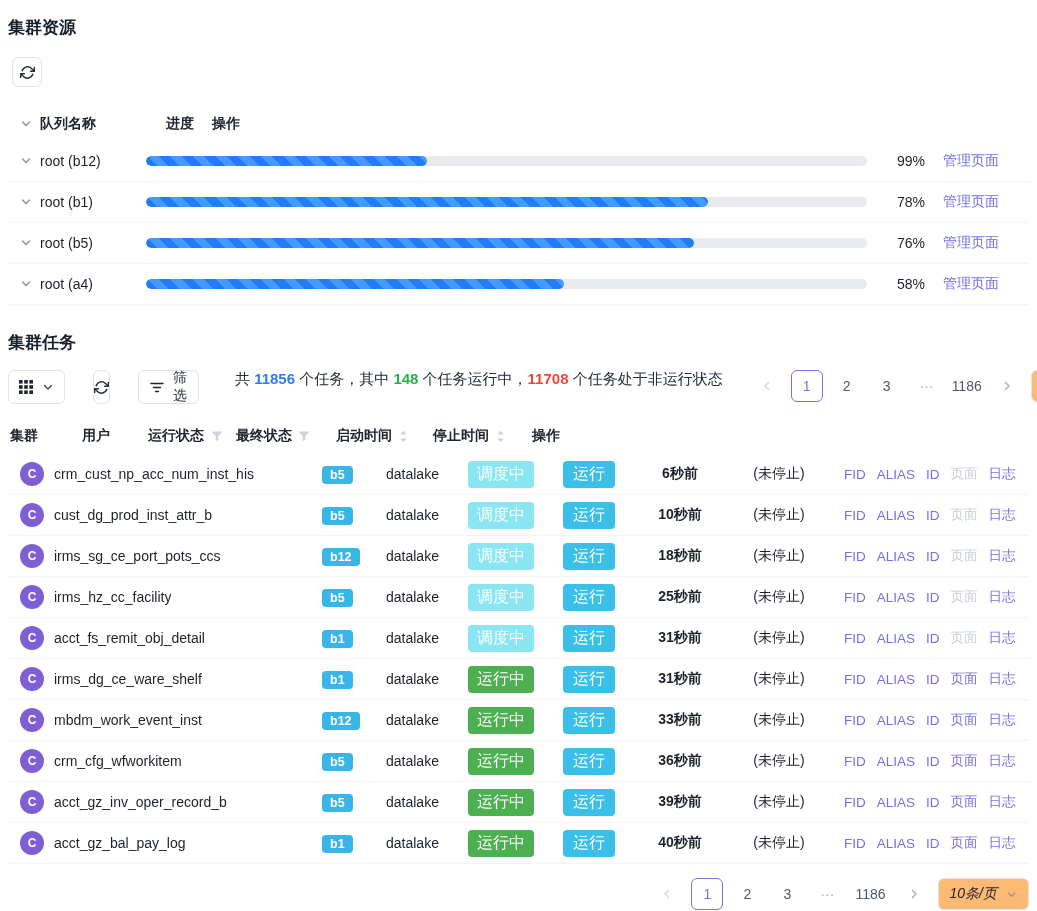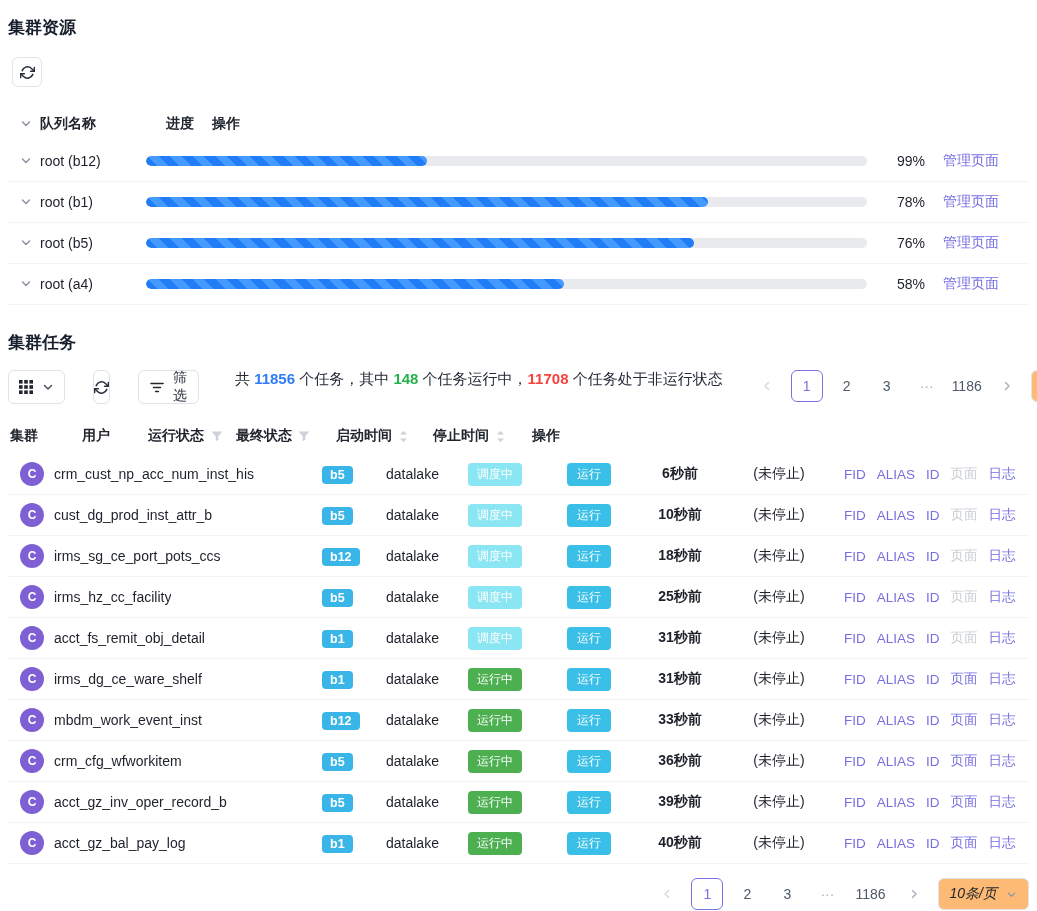--- a/index.html
+++ b/index.html
@@ -79,7 +79,7 @@
     font-size:12px; font-weight:700; display:flex; align-items:center; justify-content:center; }
   .task-label { overflow:hidden; text-overflow:ellipsis; white-space:nowrap; }
   .badge { color:#fff; font-weight:700; font-size:12.5px; border-radius:4px; padding:2px 8px; }
-  .tag { font-size:12px; color:#fff; border-radius:4px; padding:3px 9px; }
+  .tag { font-size:16px; color:#fff; border-radius:4px; padding:3px 9px; }
 
   .bottom-bar { display:flex; justify-content:flex-end; margin-top:14px; }
 </style>

